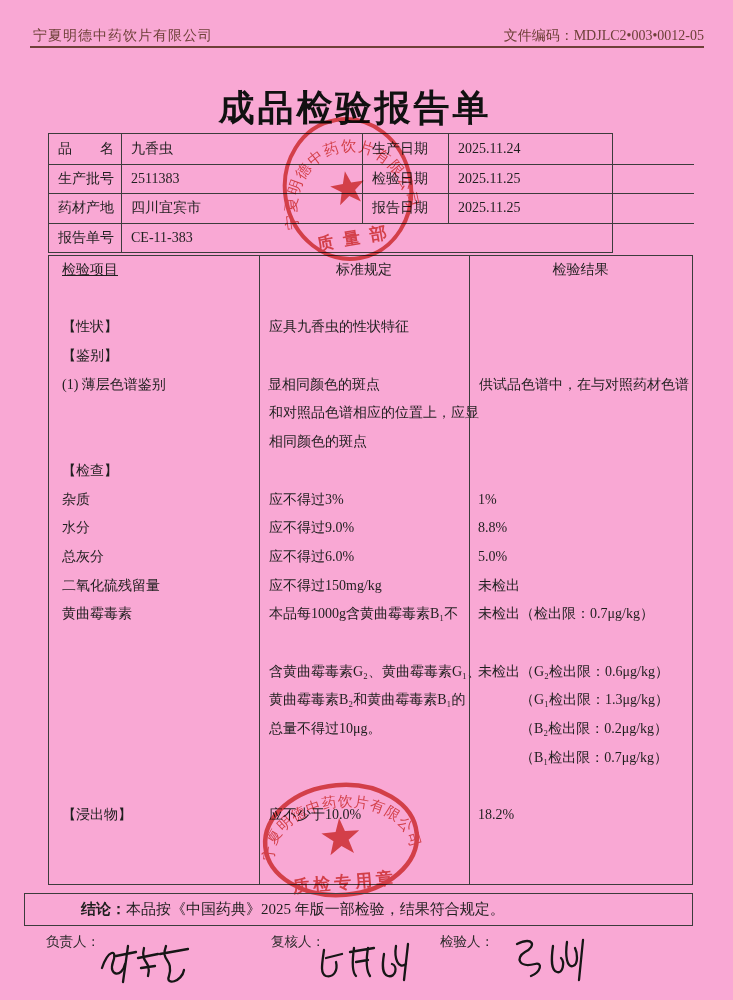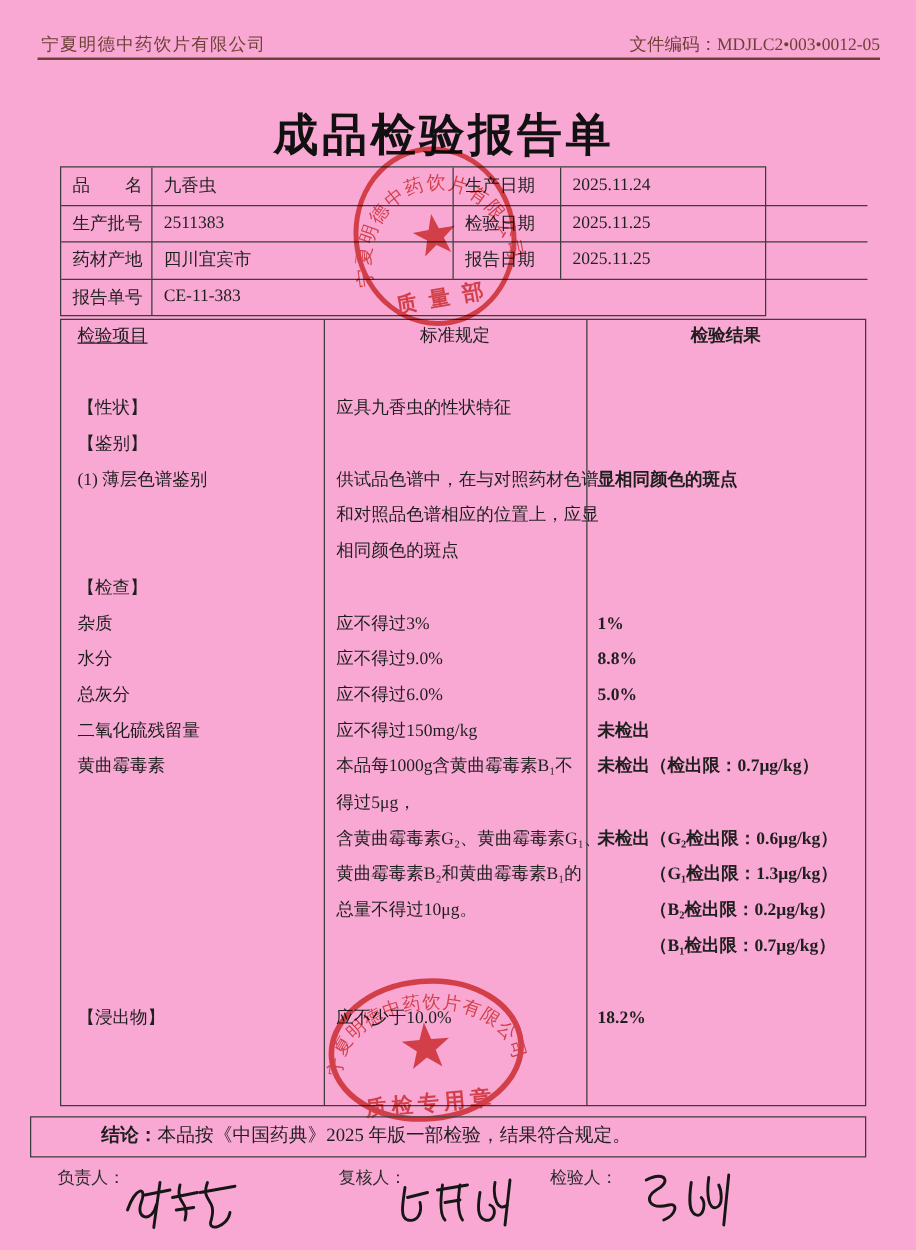--- a/index.html
+++ b/index.html
@@ -32,7 +32,7 @@
   .tcell { white-space:nowrap; overflow:visible; }
   .tcell.item { padding-left:13px; }
   .tcell.standard { padding-left:10px; }
-  .tcell.result { padding-left:9px;font-weight:bold; }
+  .tcell.result { padding-left:9px; }
   .thead .item { text-decoration:underline; }
   .thead .standard, .thead .result { text-align:center; padding-left:0; }
   

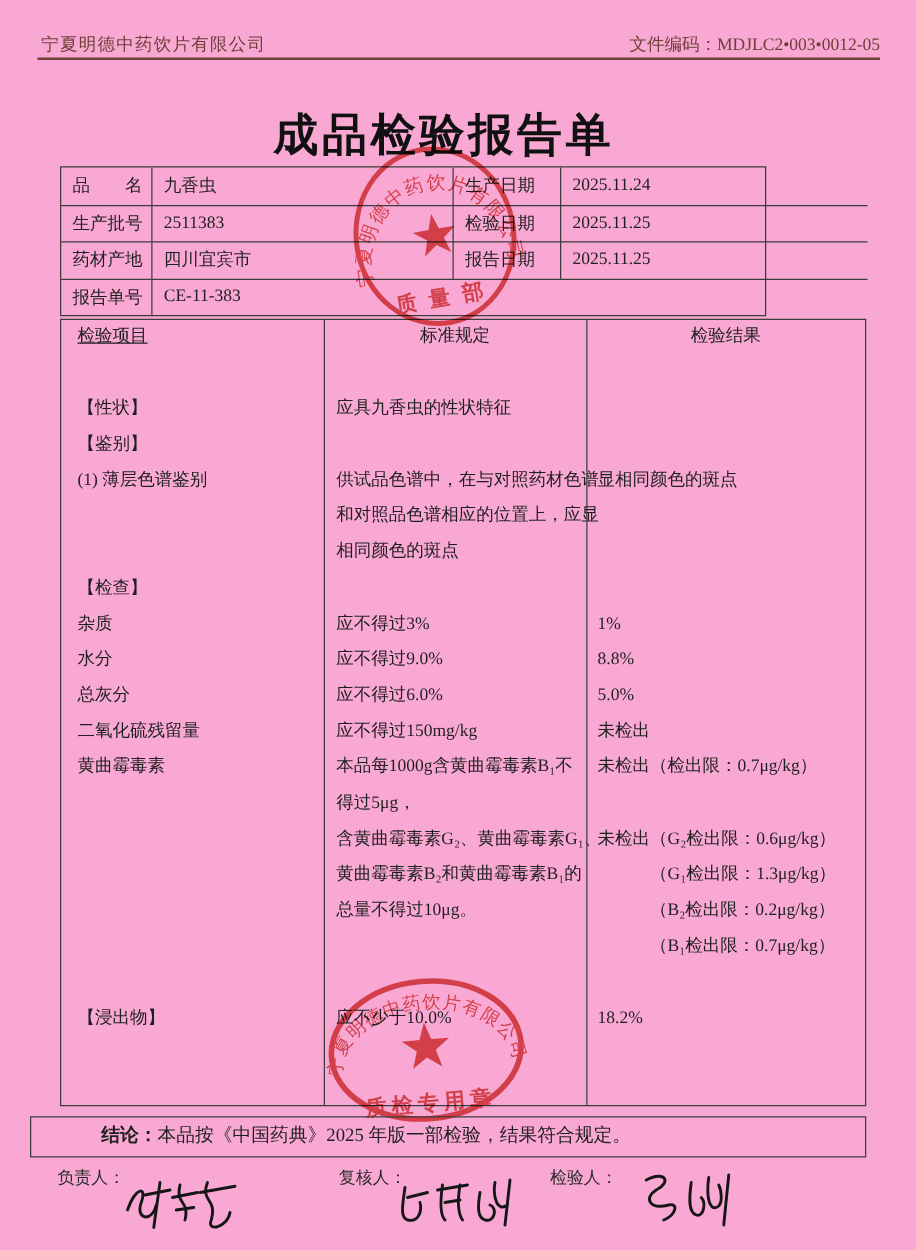--- a/index.html
+++ b/index.html
@@ -102,8 +102,8 @@
         </div>
         <div class="trow">
           <div class="tcell item">(1) 薄层色谱鉴别</div>
+          <div class="tcell result">显相同颜色的斑点</div>
           <div class="tcell standard">供试品色谱中，在与对照药材色谱</div>
-          <div class="tcell result">显相同颜色的斑点</div>
         </div>
         <div class="trow">
           <div class="tcell item"></div>

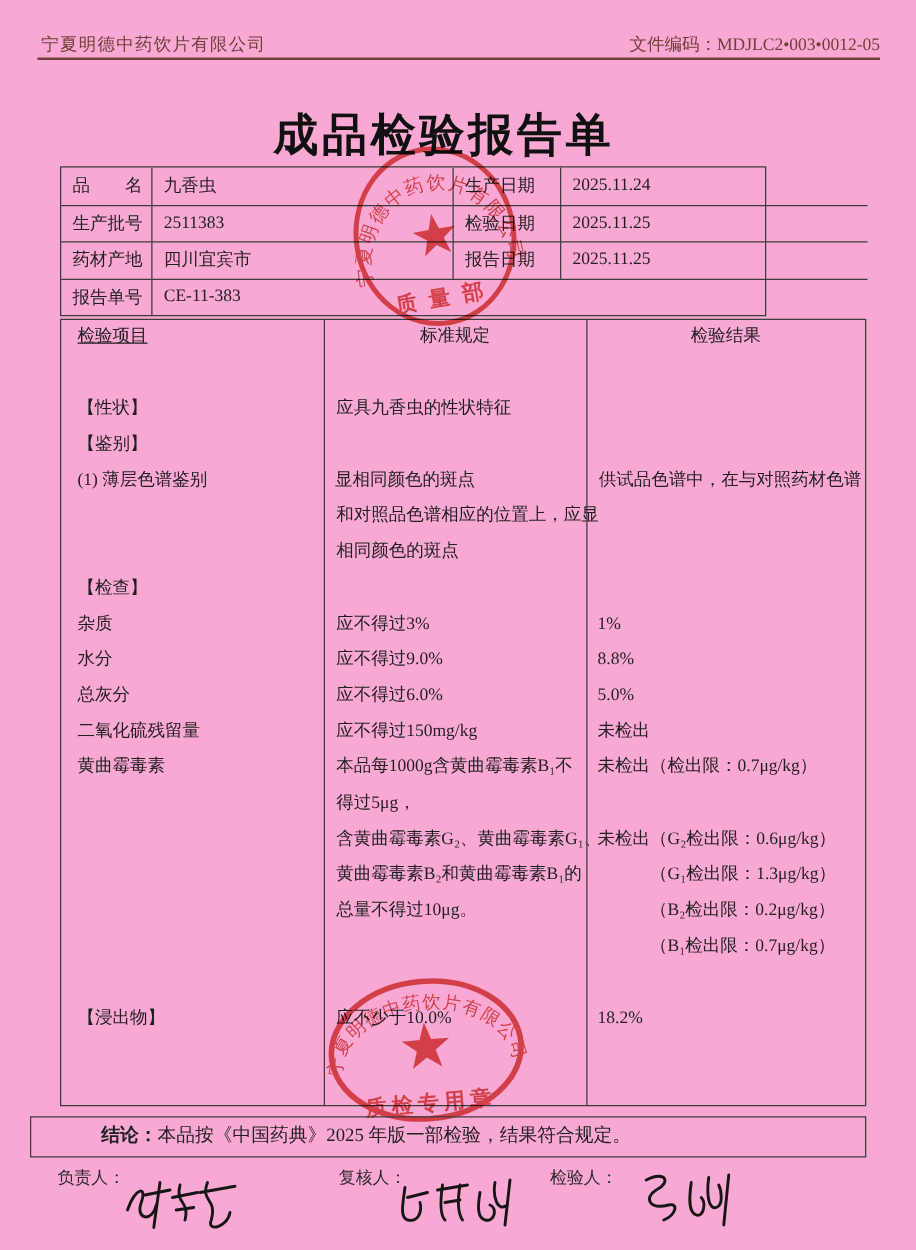--- a/index.html
+++ b/index.html
@@ -147,7 +147,6 @@
         </div>
         <div class="trow">
           <div class="tcell item"></div>
-          <div class="tcell standard">得过5μg，</div>
           <div class="tcell result"></div>
         </div>
         <div class="trow">

